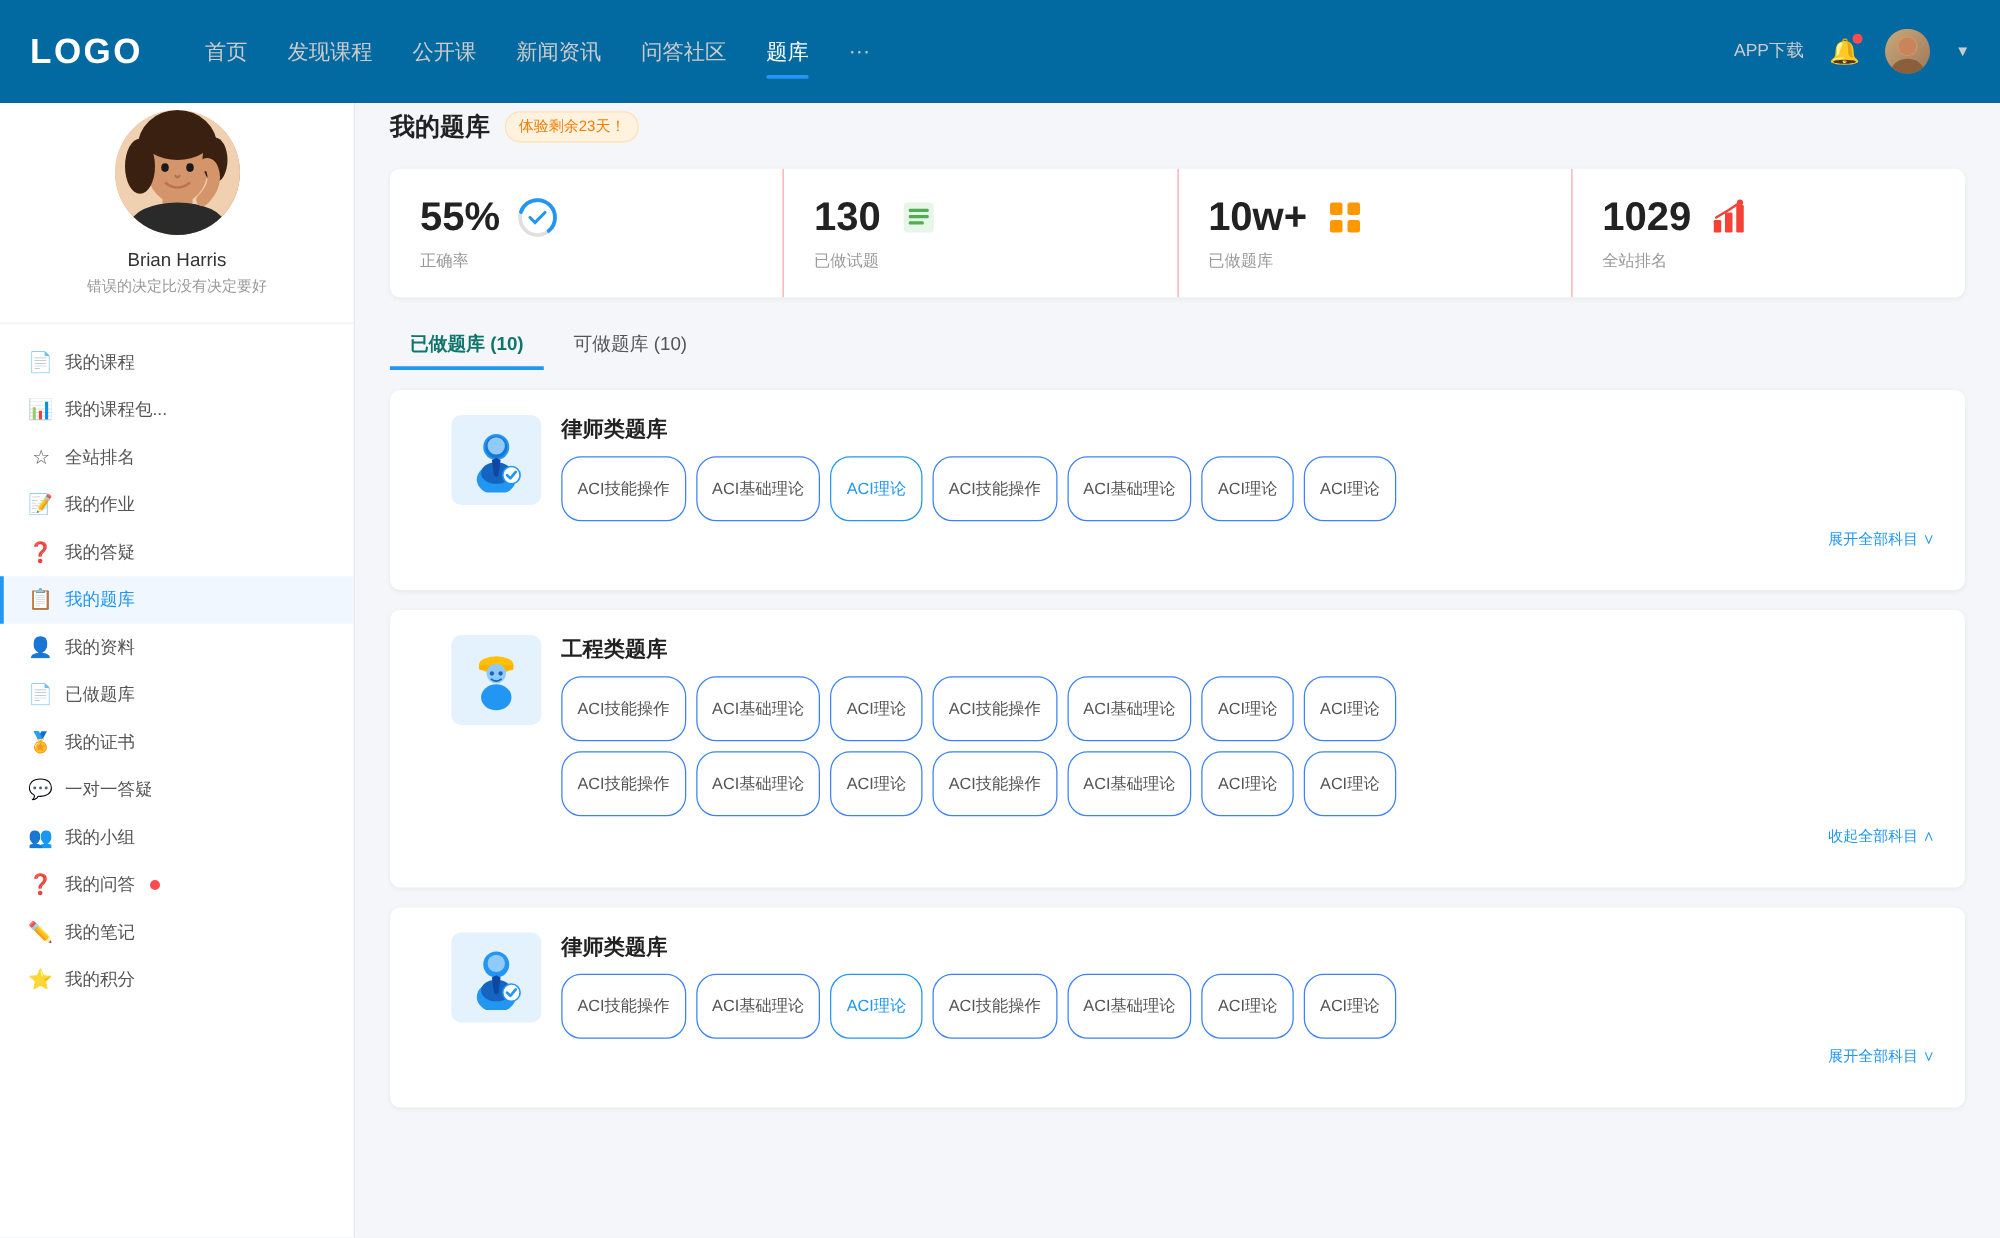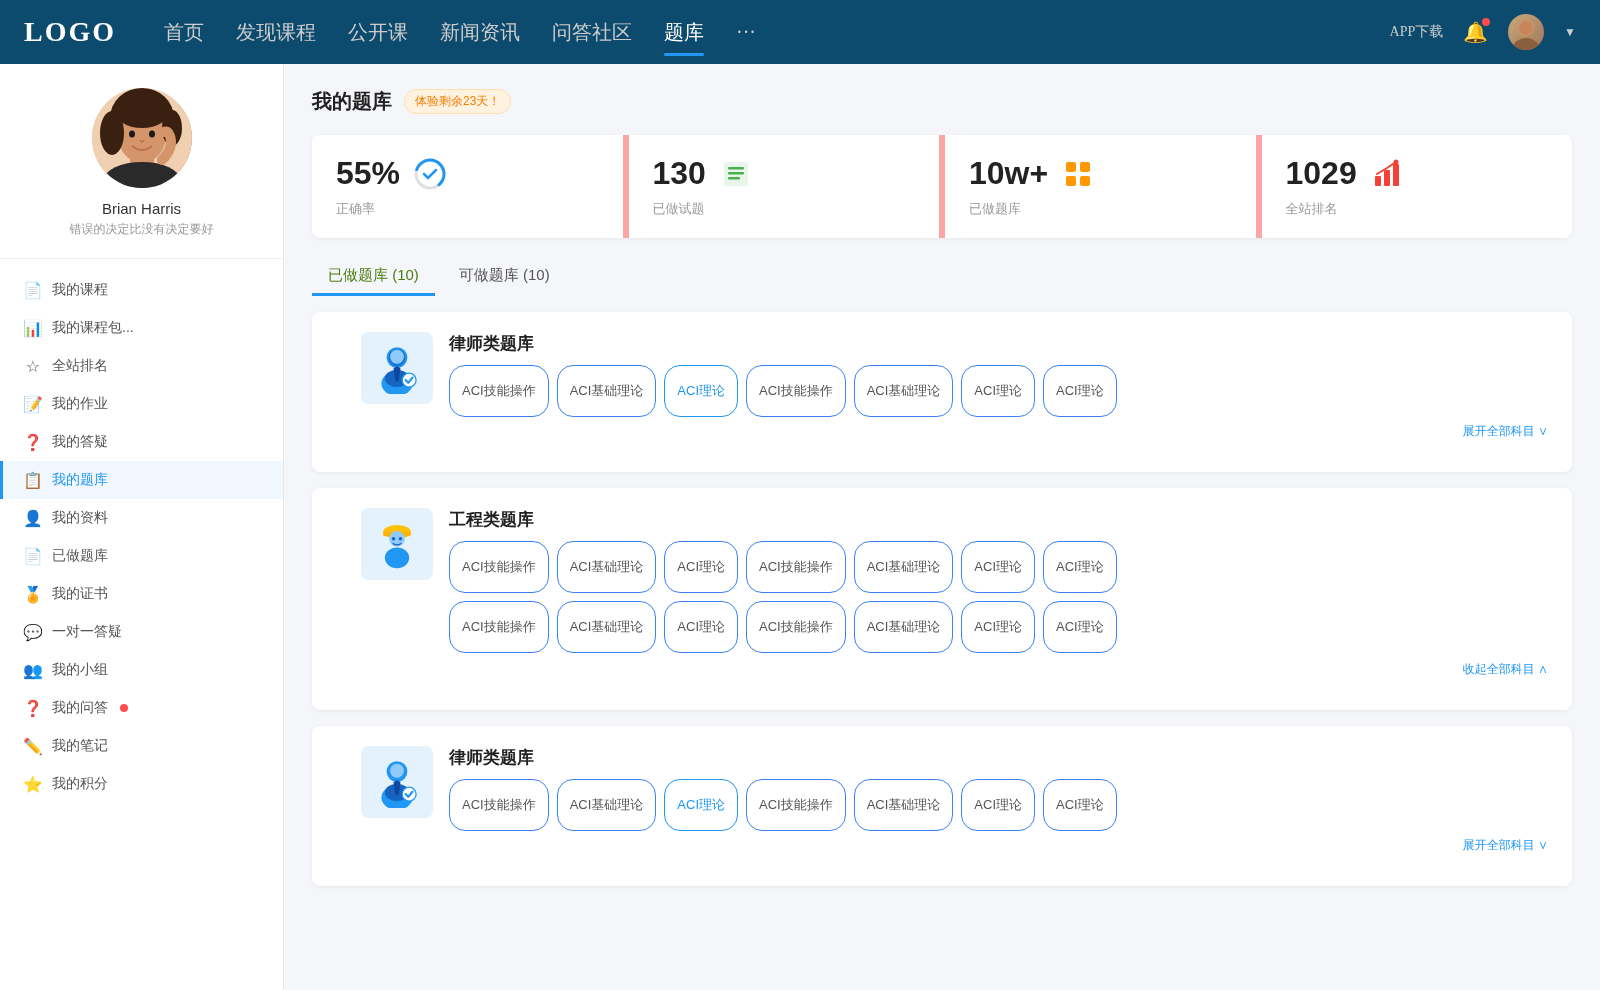--- a/index.html
+++ b/index.html
@@ -7,15 +7,14 @@
 
     
     .navbar {
-      background: #0c4a6e;
-      height: 64px;
+      background: #0369a1;
+      height: 82px;
       display: flex;
       align-items: center;
       padding: 0 24px;
       position: fixed;
       top: 0; left: 0; right: 0;
       z-index: 100;
-      font-family: Liberation Serif, serif;
     }
     .nav-logo {
       color: white;

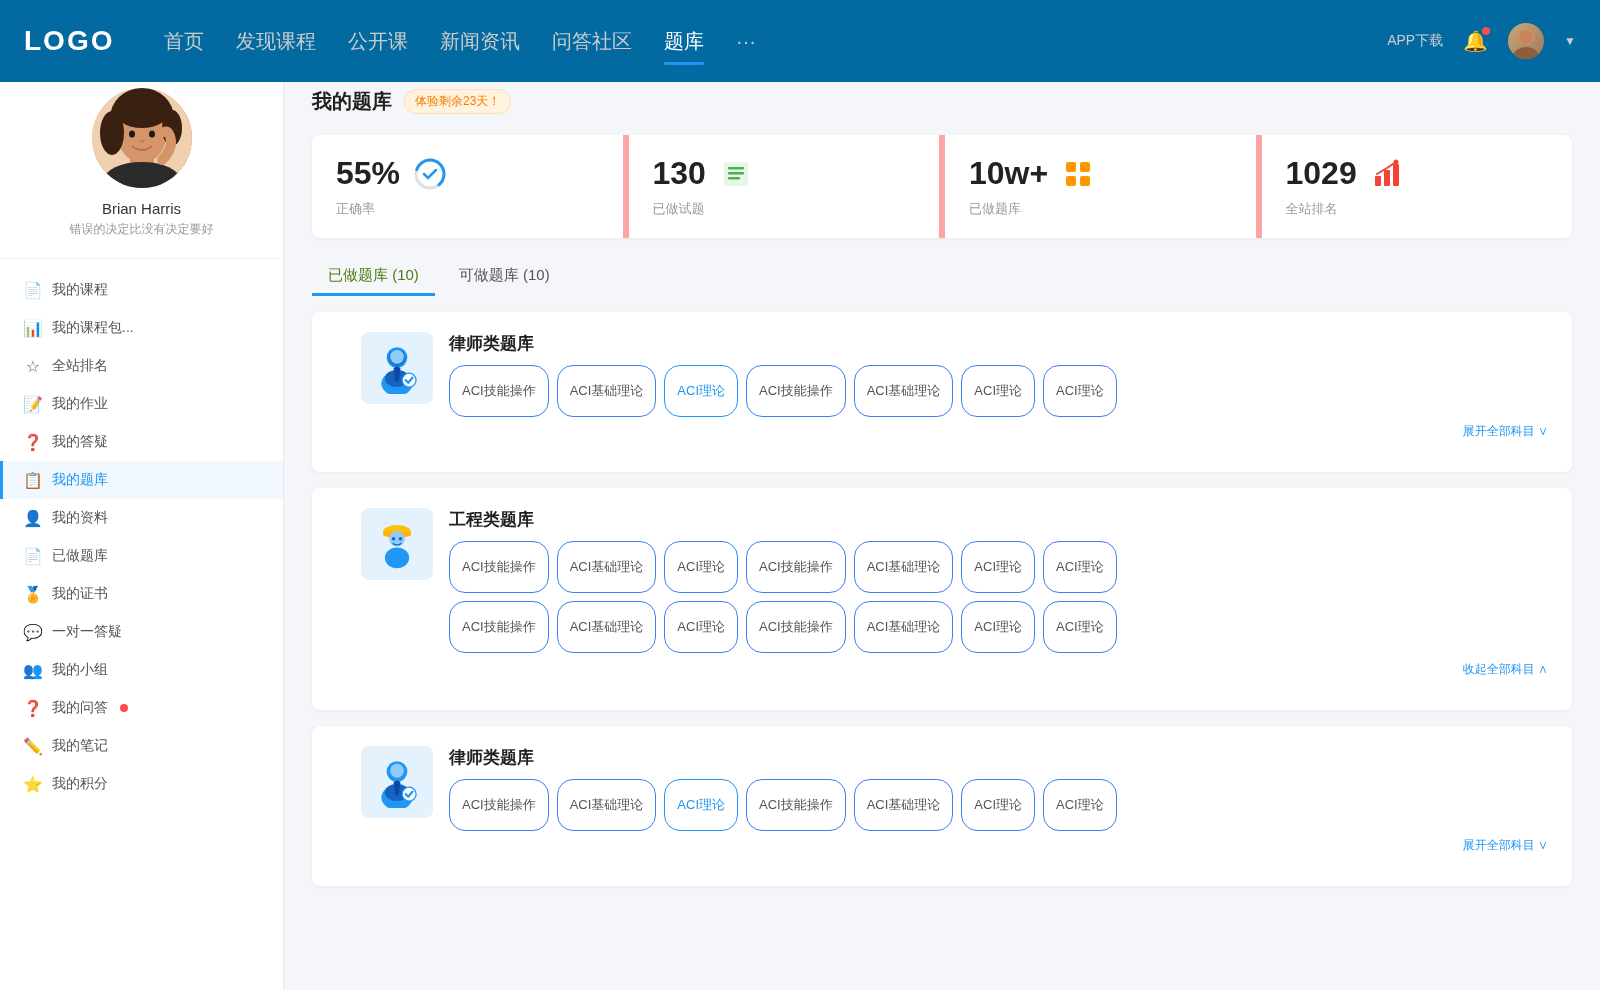--- a/index.html
+++ b/index.html
@@ -32,7 +32,7 @@
     }
     .nav-item {
       color: #ccc;
-      font-size: 20px;
+      font-size: 17px;
       cursor: pointer;
       padding: 4px 0;
       position: relative;

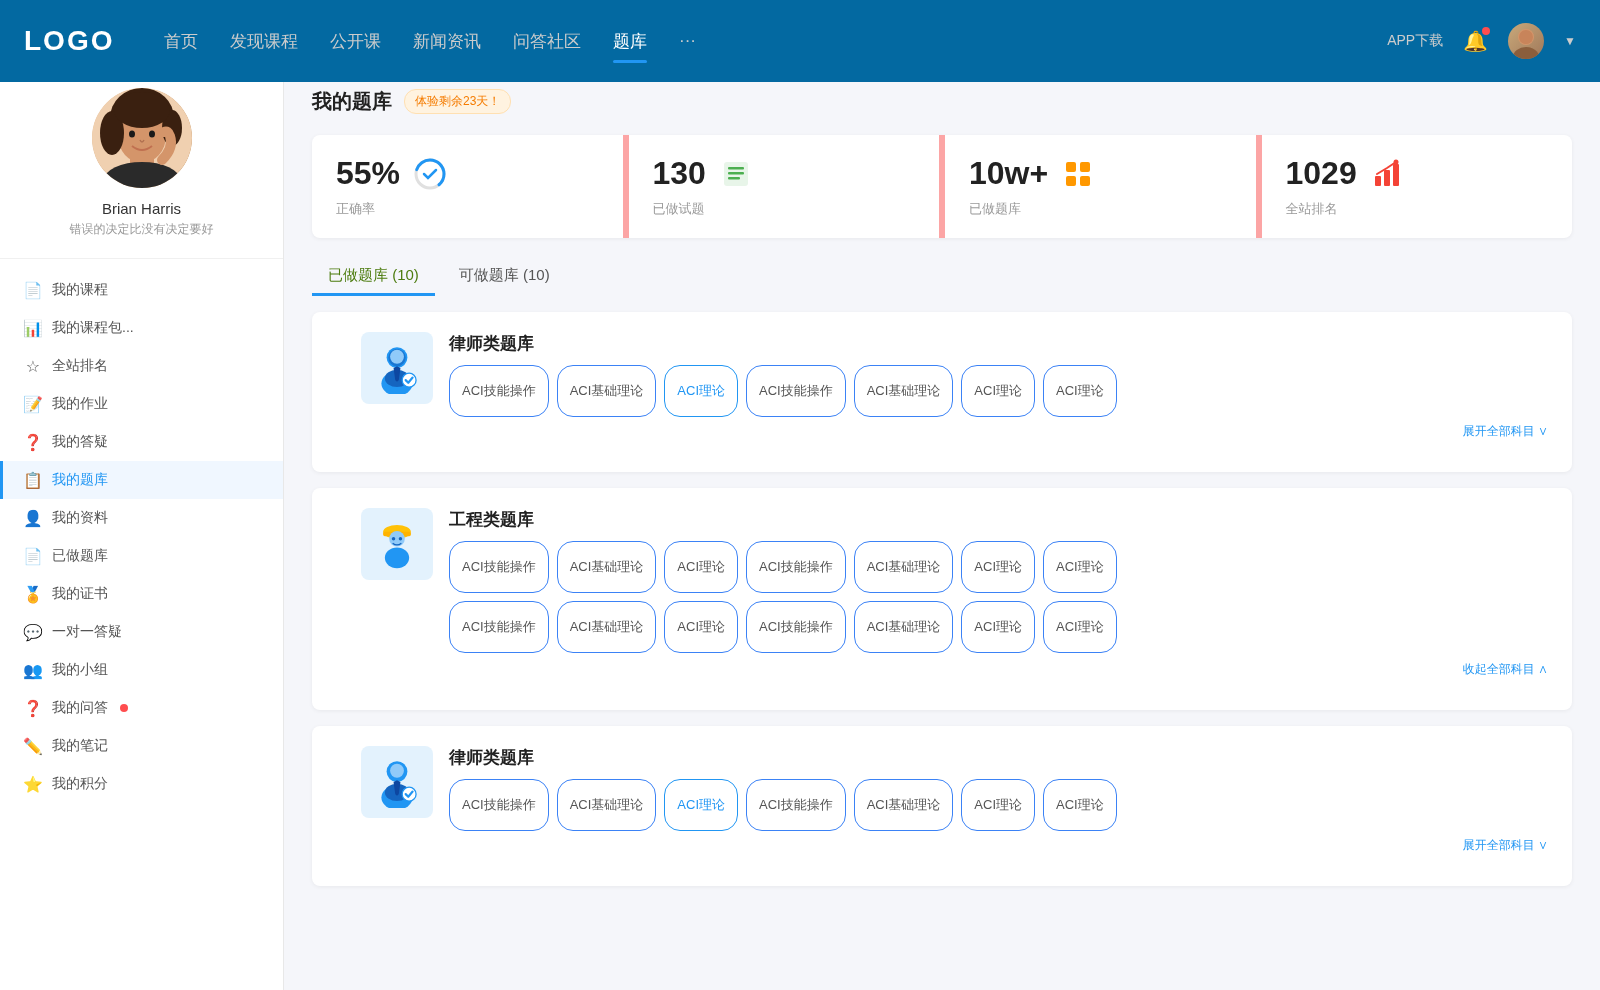--- a/index.html
+++ b/index.html
@@ -214,7 +214,7 @@
     .stat-card {
       flex: 1;
       padding: 20px 24px;
-      border-right: 6px solid #fca5a5;
+      border-right: 1px solid #fca5a5;
       display: flex;
       flex-direction: column;
       gap: 6px;

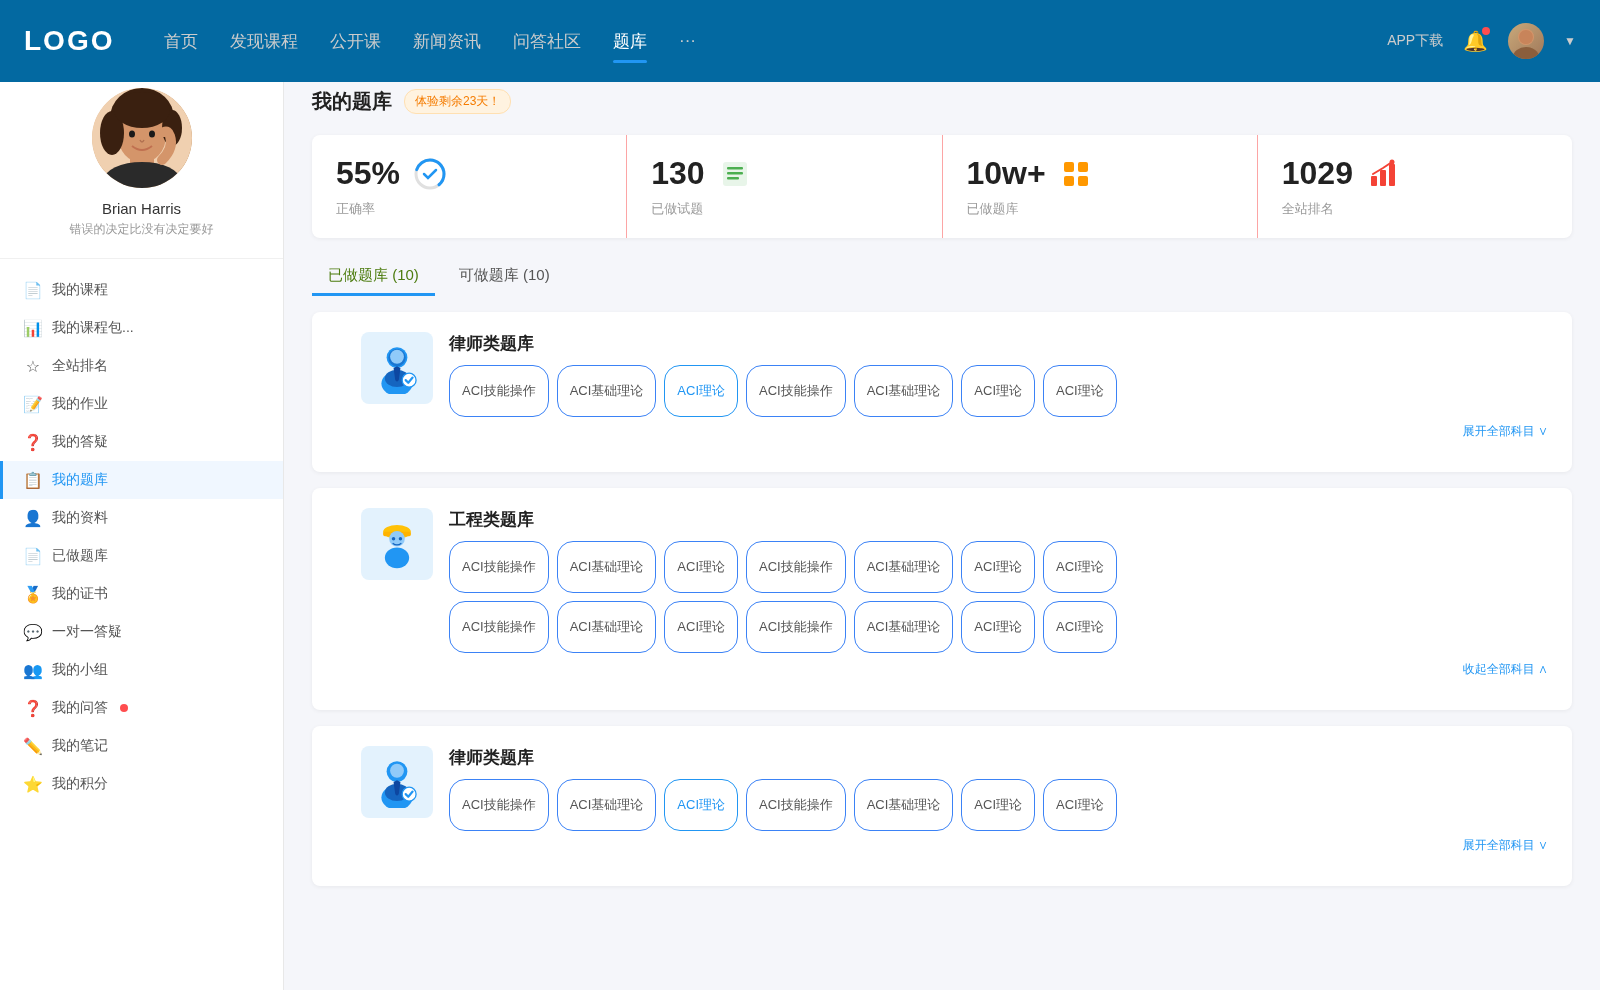--- a/index.html
+++ b/index.html
@@ -256,9 +256,9 @@
       margin-right: 8px;
     }
     .tab.active {
-      color: #4d7c0f;
+      color: #0f766e;
       border-bottom-color: #2196F3;
-      font-weight: 400;
+      font-weight: 700;
     }
 
     

